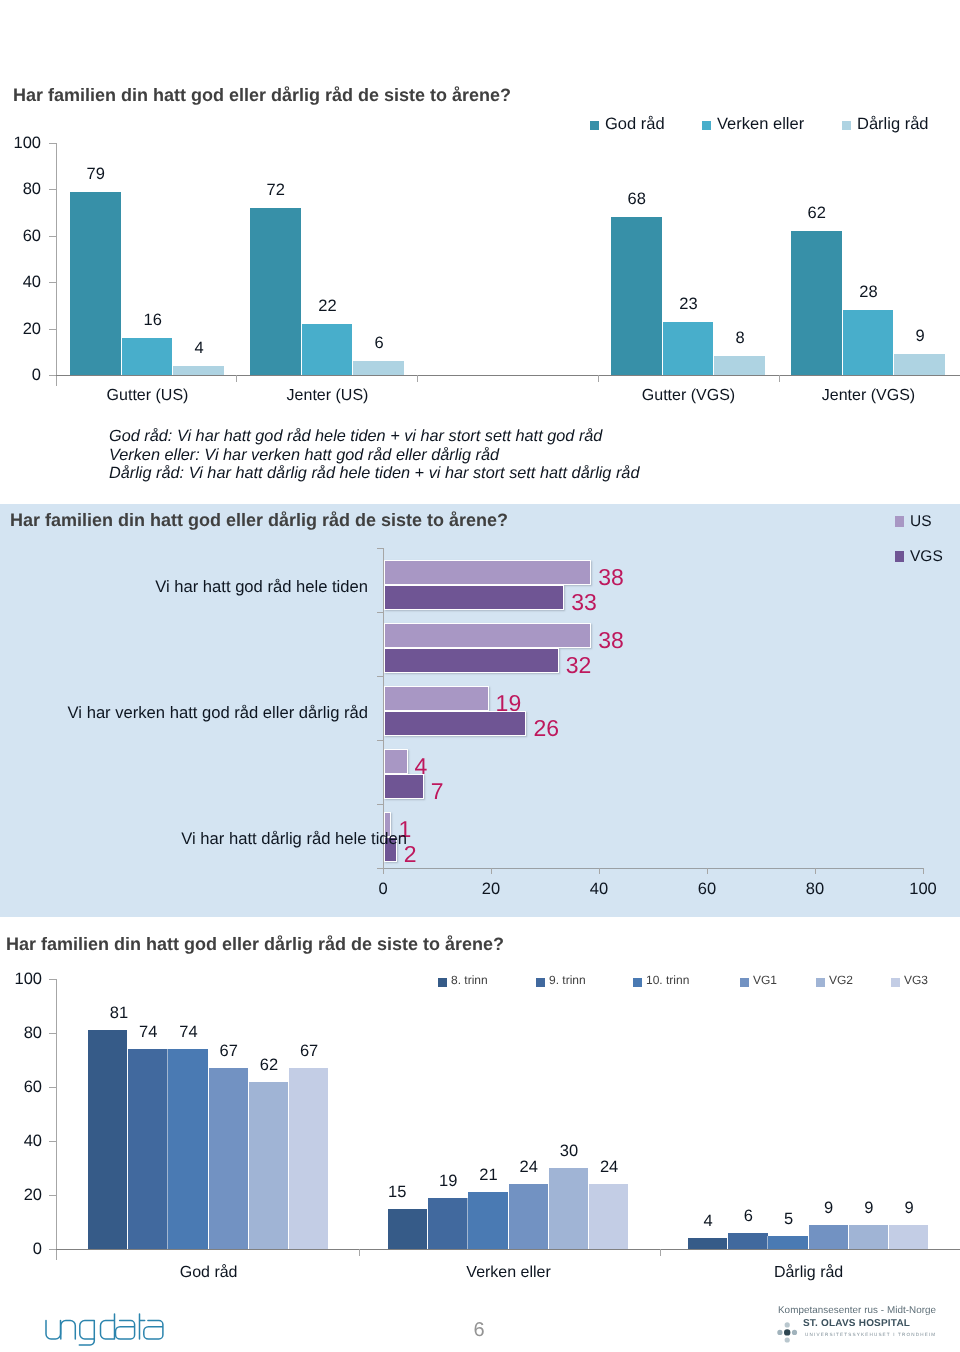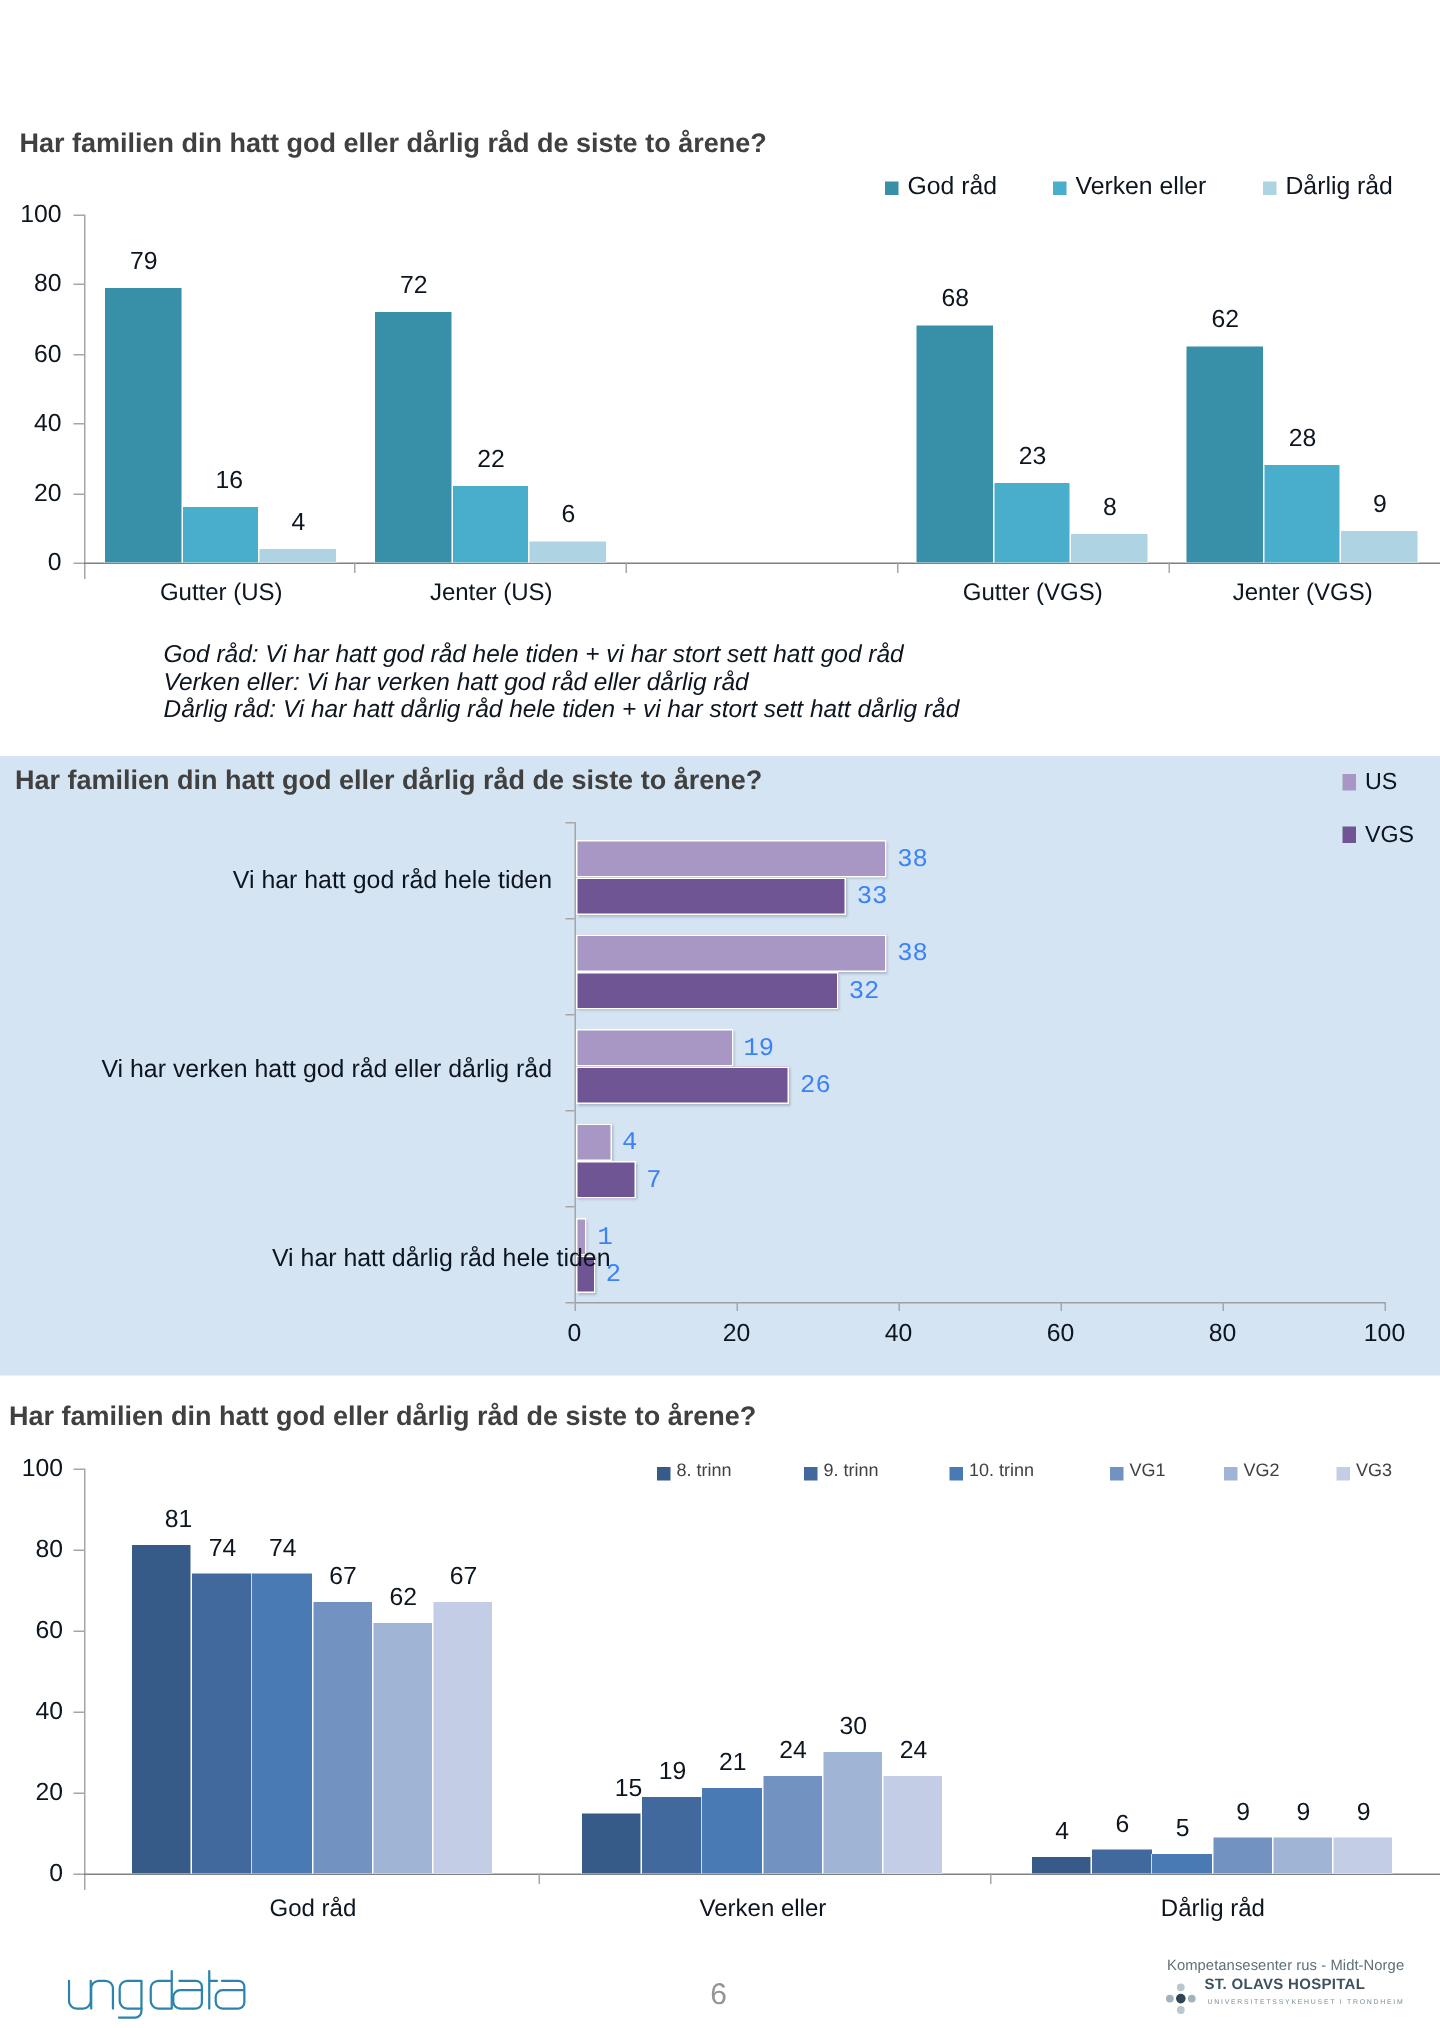--- a/index.html
+++ b/index.html
@@ -15,7 +15,7 @@
   
   .axlab{font-size:16.5px;color:#0d1520;white-space:nowrap;}
   .vlab{font-size:16.5px;color:#0d1520;white-space:nowrap;}
-  .vlab2{font-size:17px;color:#3b82f6;white-space:nowrap;font-family:Liberation Mono, monospace;}
+  .vlab2{font-size:23px;color:#be185d;white-space:nowrap;}
   .catlab{font-size:16px;color:#0d1520;white-space:nowrap;}
   .catlab2{font-size:16.6px;color:#0d1520;white-space:nowrap;}
   .legtext{font-size:16.5px;color:#0d1520;white-space:nowrap;}

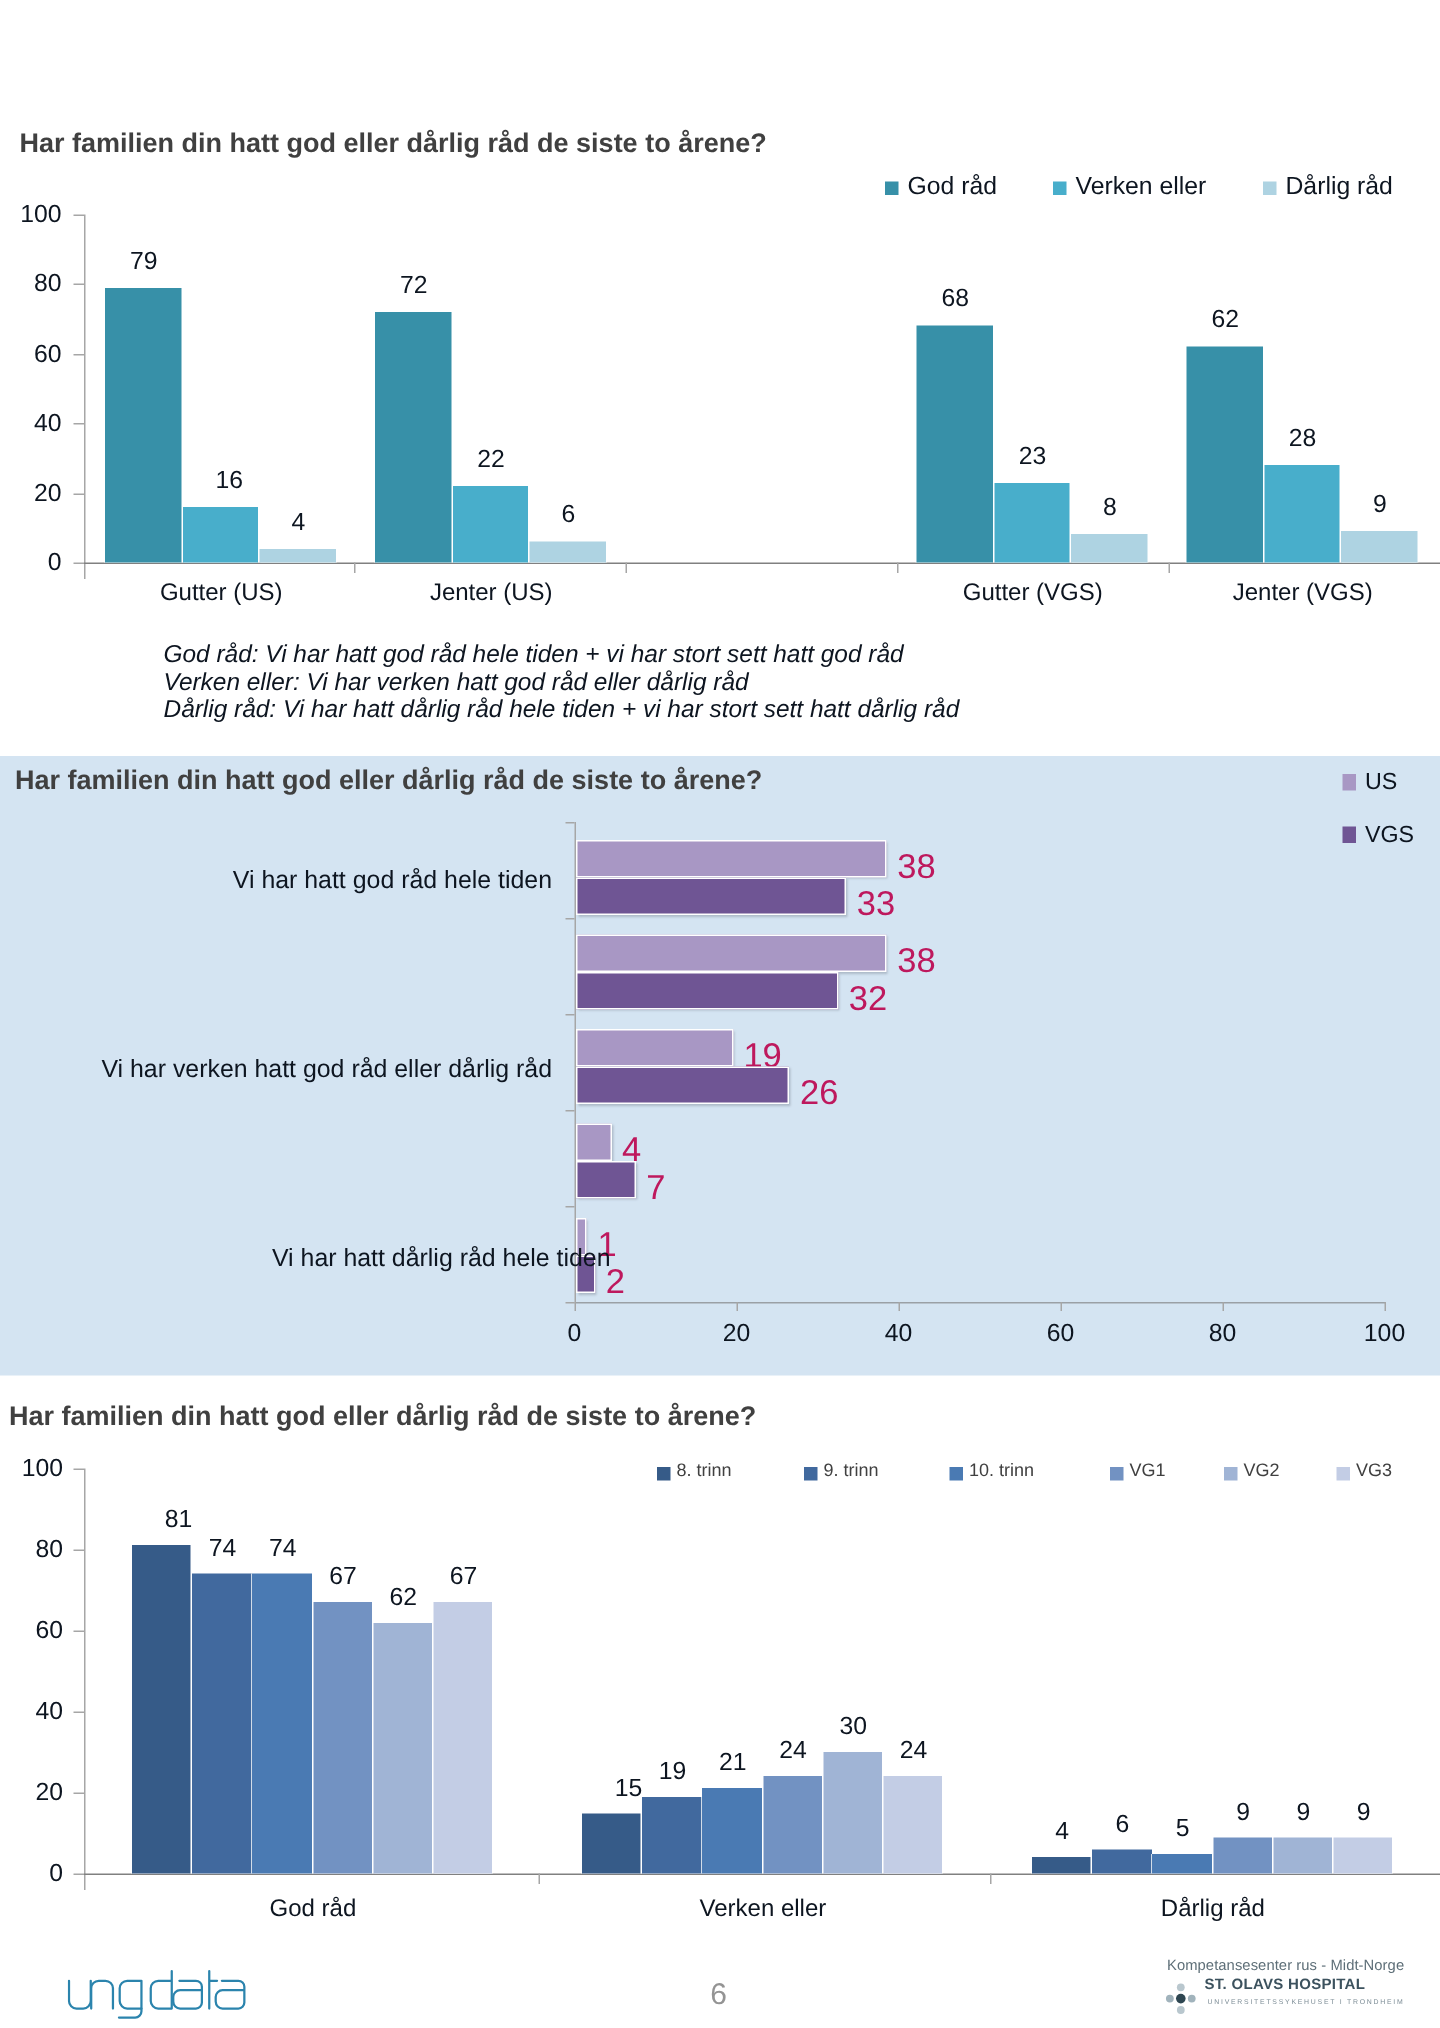--- a/index.html
+++ b/index.html
@@ -188,7 +188,7 @@
       <div class="abs vlab" style="left:289px;top:112.1px;width:40.2px;text-align:center;">67</div>
       <div class="abs catlab" style="left:68px;top:334px;width:281.20000000000005px;text-align:center;">God råd</div>
       <div class="abs bar" style="left:388px;top:278.5px;width:39.400000000000006px;height:40.5px;background:#365b88;box-shadow:0.6px 0 0 rgba(255,255,255,.85),-0.6px 0 0 rgba(255,255,255,.85);"></div>
-      <div class="abs vlab" style="left:388px;top:252.5px;width:40.2px;text-align:right;">15</div>
+      <div class="abs vlab" style="left:388px;top:252.5px;width:40.2px;text-align:left;">15</div>
       <div class="abs bar" style="left:428.2px;top:267.7px;width:39.400000000000006px;height:51.3px;background:#41699e;box-shadow:0.6px 0 0 rgba(255,255,255,.85),-0.6px 0 0 rgba(255,255,255,.85);"></div>
       <div class="abs vlab" style="left:428.2px;top:241.7px;width:40.2px;text-align:center;">19</div>
       <div class="abs bar" style="left:468.4px;top:262.3px;width:39.400000000000006px;height:56.699999999999996px;background:#4a7ab3;box-shadow:0.6px 0 0 rgba(255,255,255,.85),-0.6px 0 0 rgba(255,255,255,.85);"></div>

